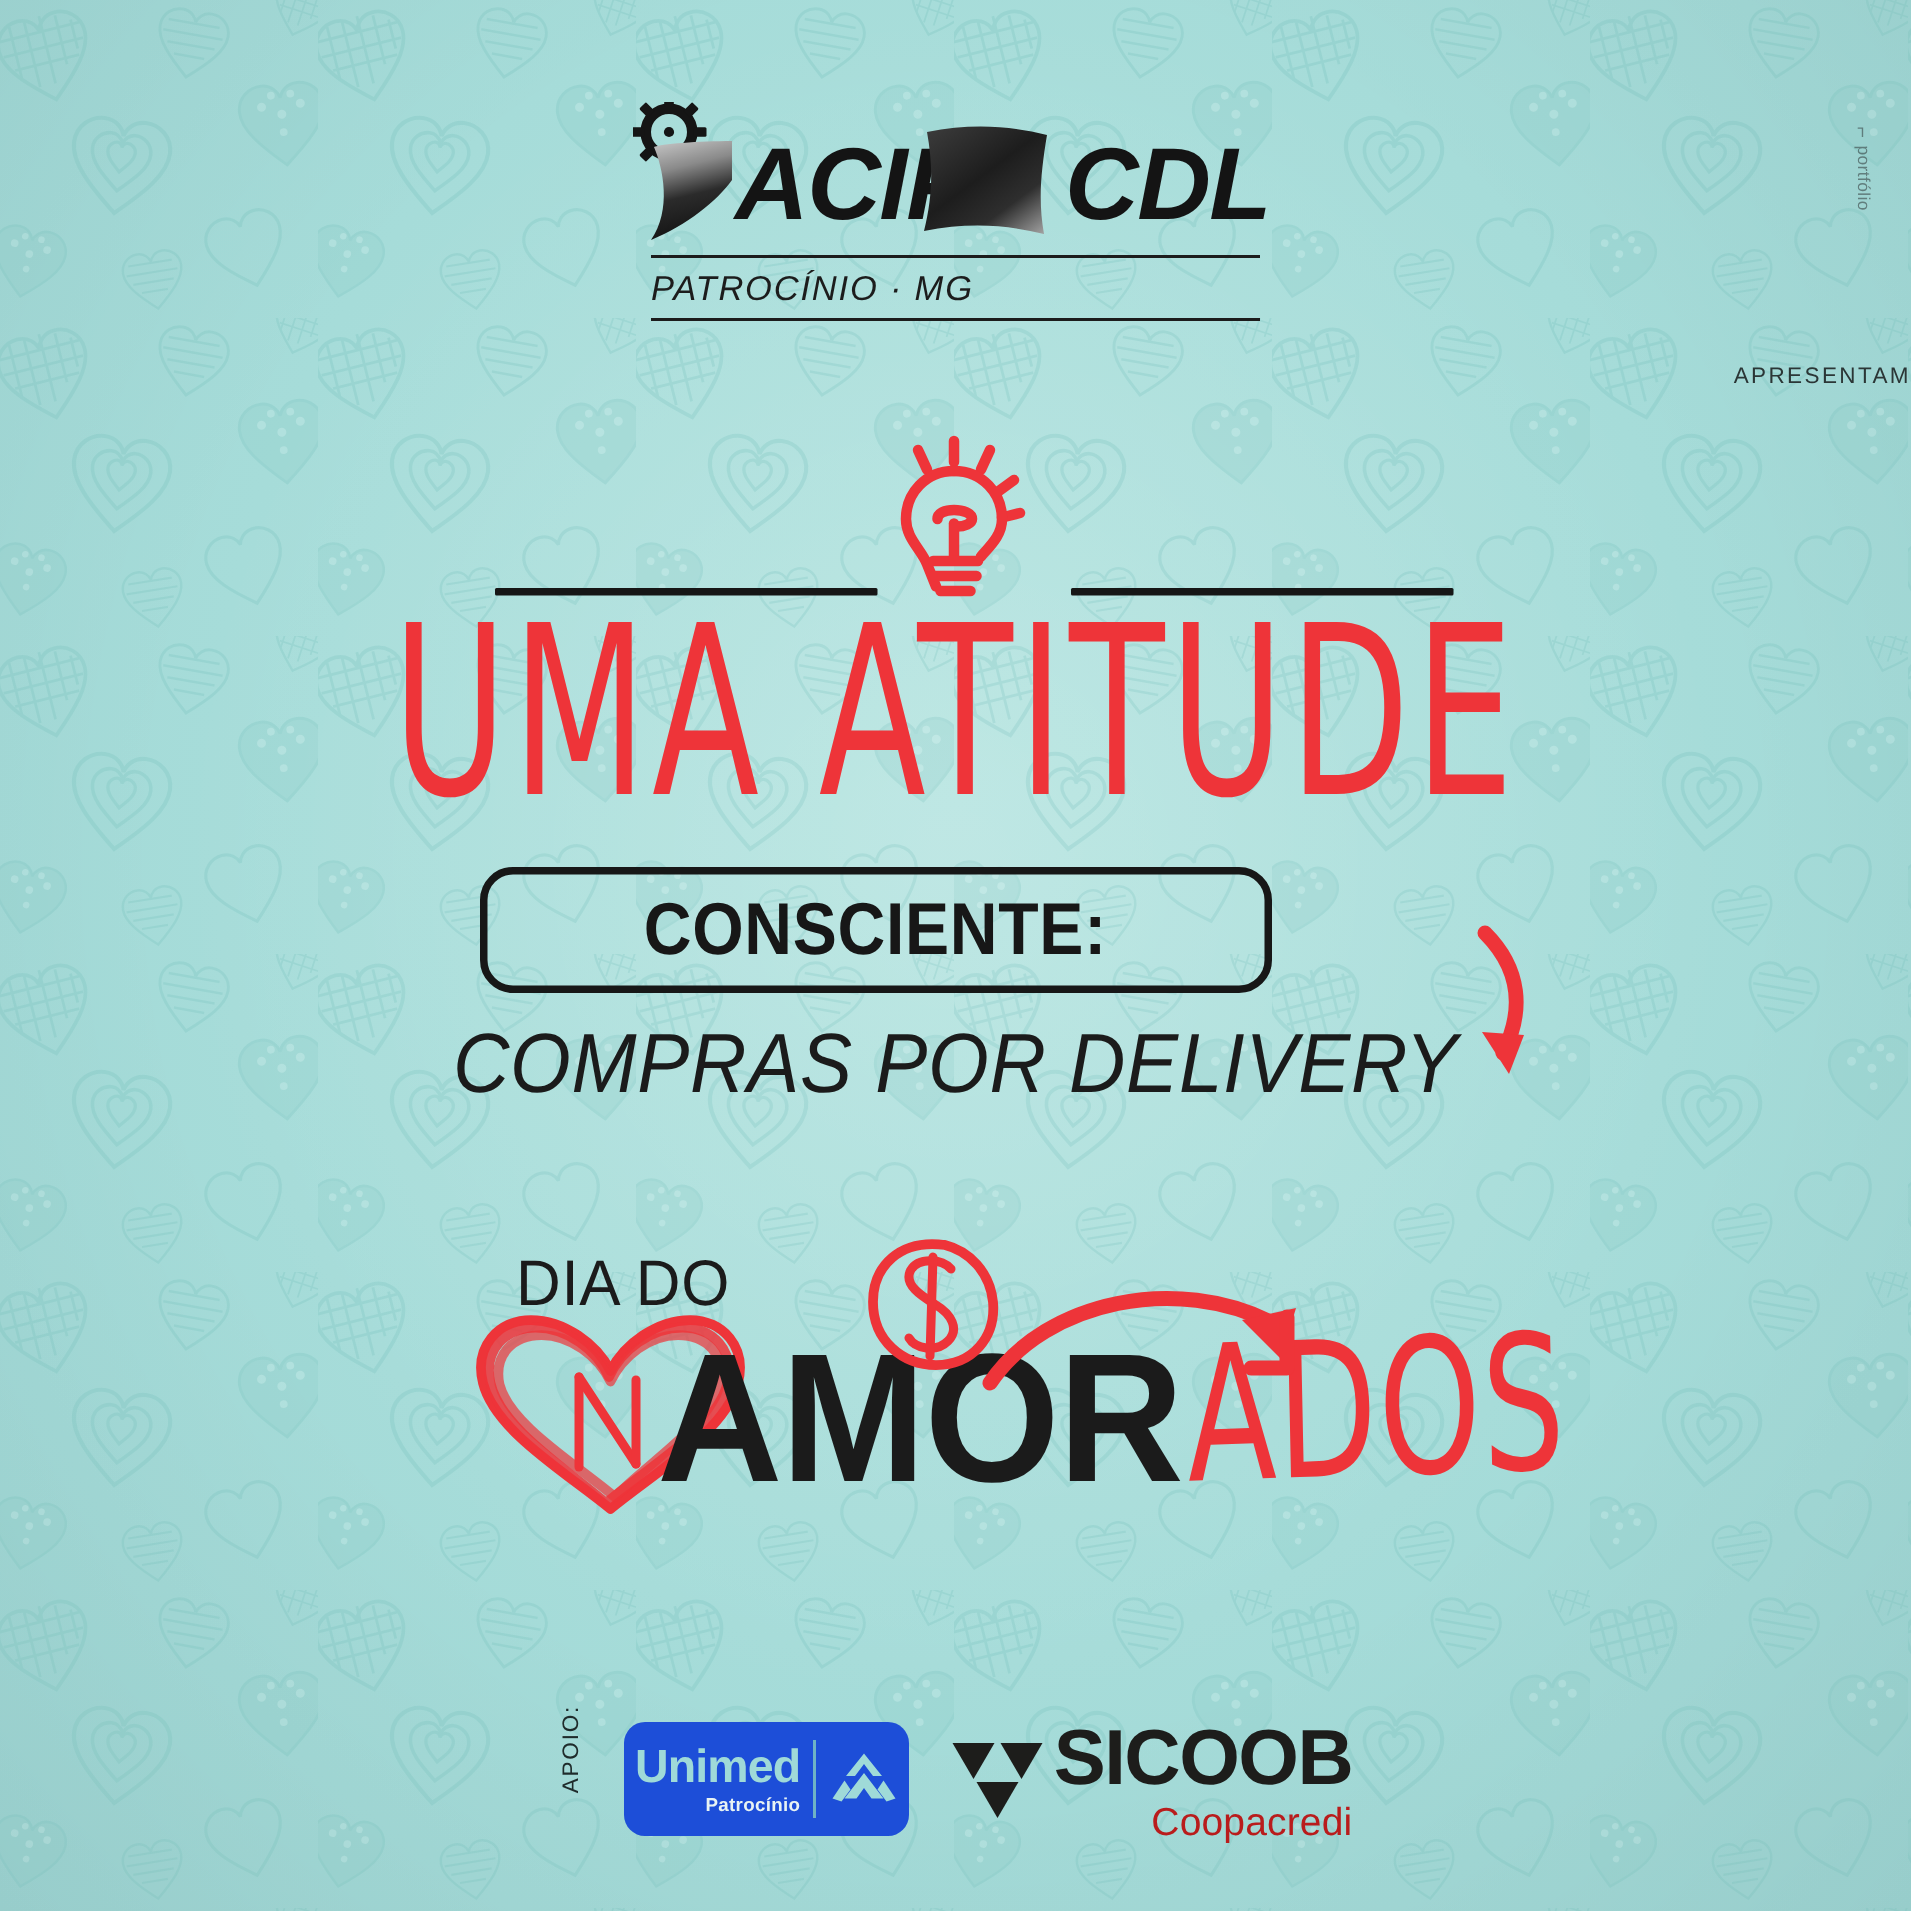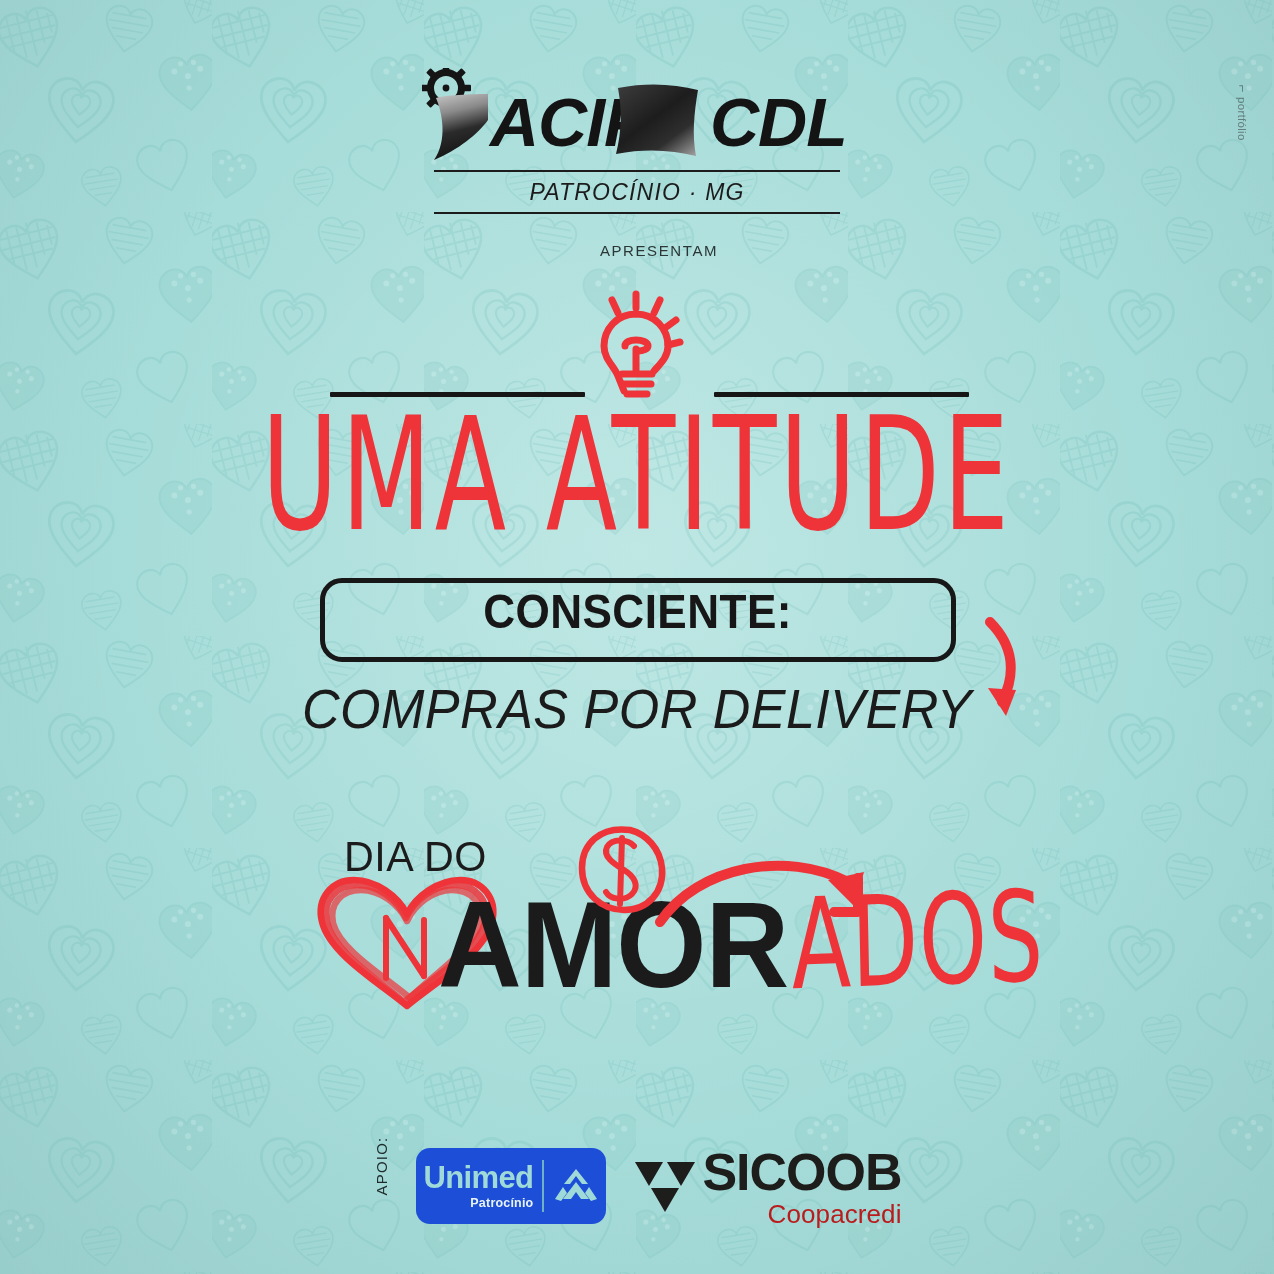--- a/index.html
+++ b/index.html
@@ -95,7 +95,6 @@
     width: 100%;
   }
   .logo-city {
-    text-align: center;
     font-size: 23px;
     font-style: italic;
     letter-spacing: 1.2px;

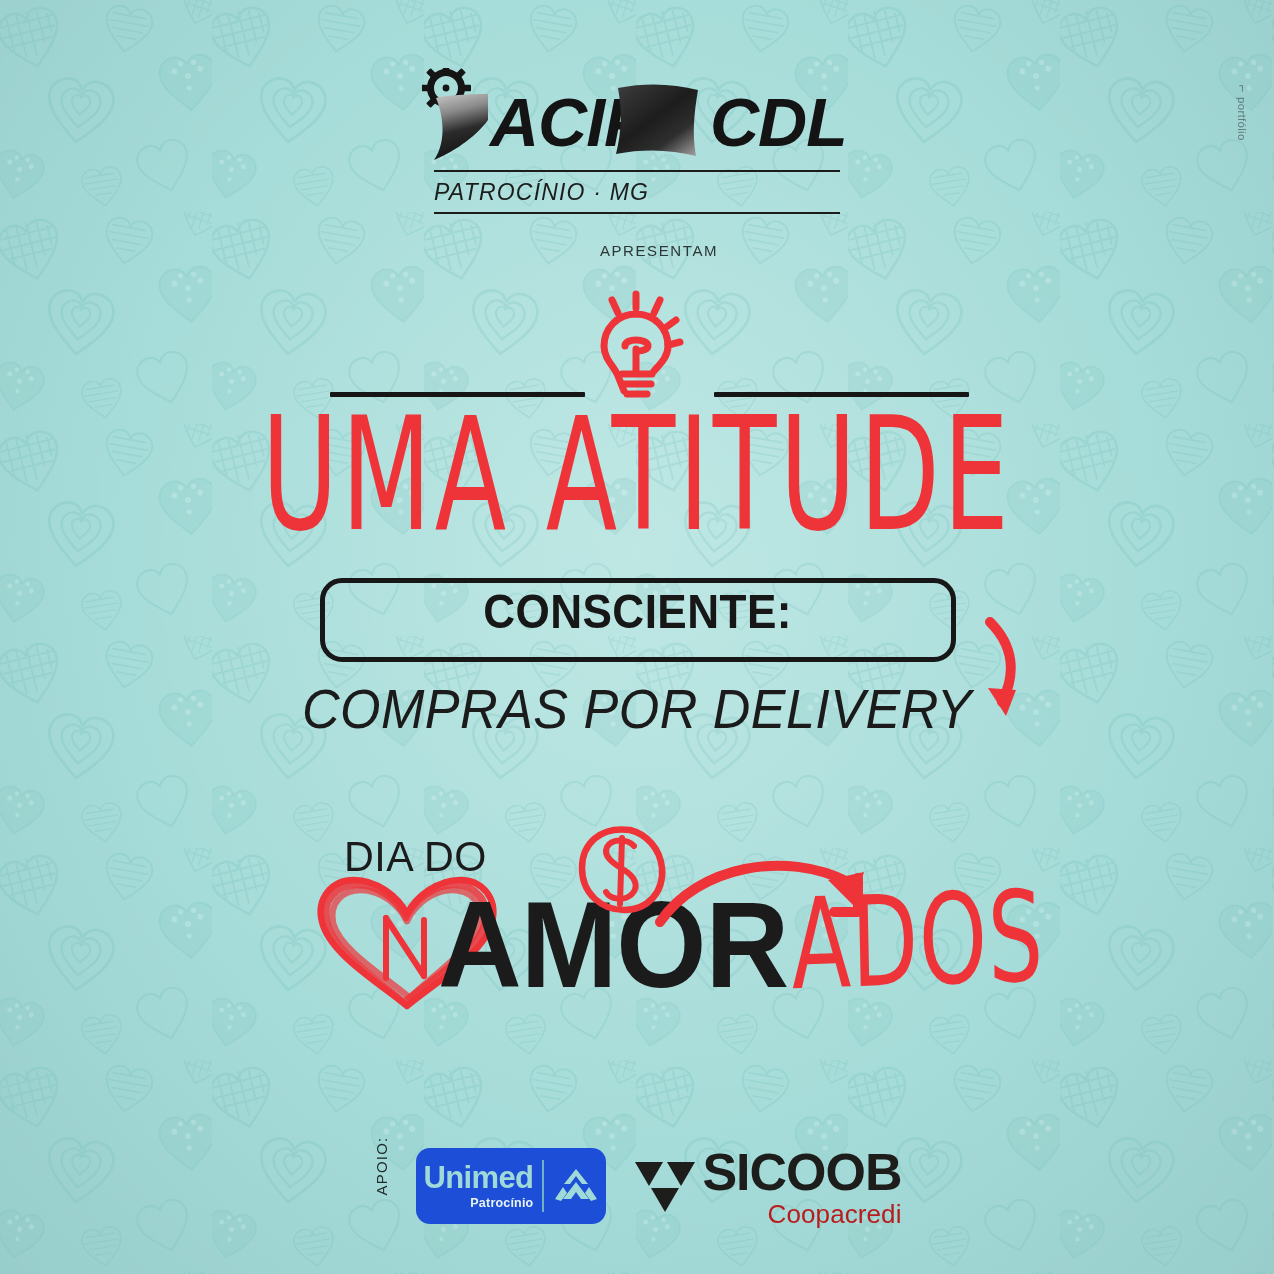--- a/index.html
+++ b/index.html
@@ -107,7 +107,7 @@
     position: absolute;
     top: 242px;
     left: 0; right: 0;
-    text-align: center;
+    text-align: right;
     font-size: 15px;
     letter-spacing: 1.6px;
     color: #2b3636;

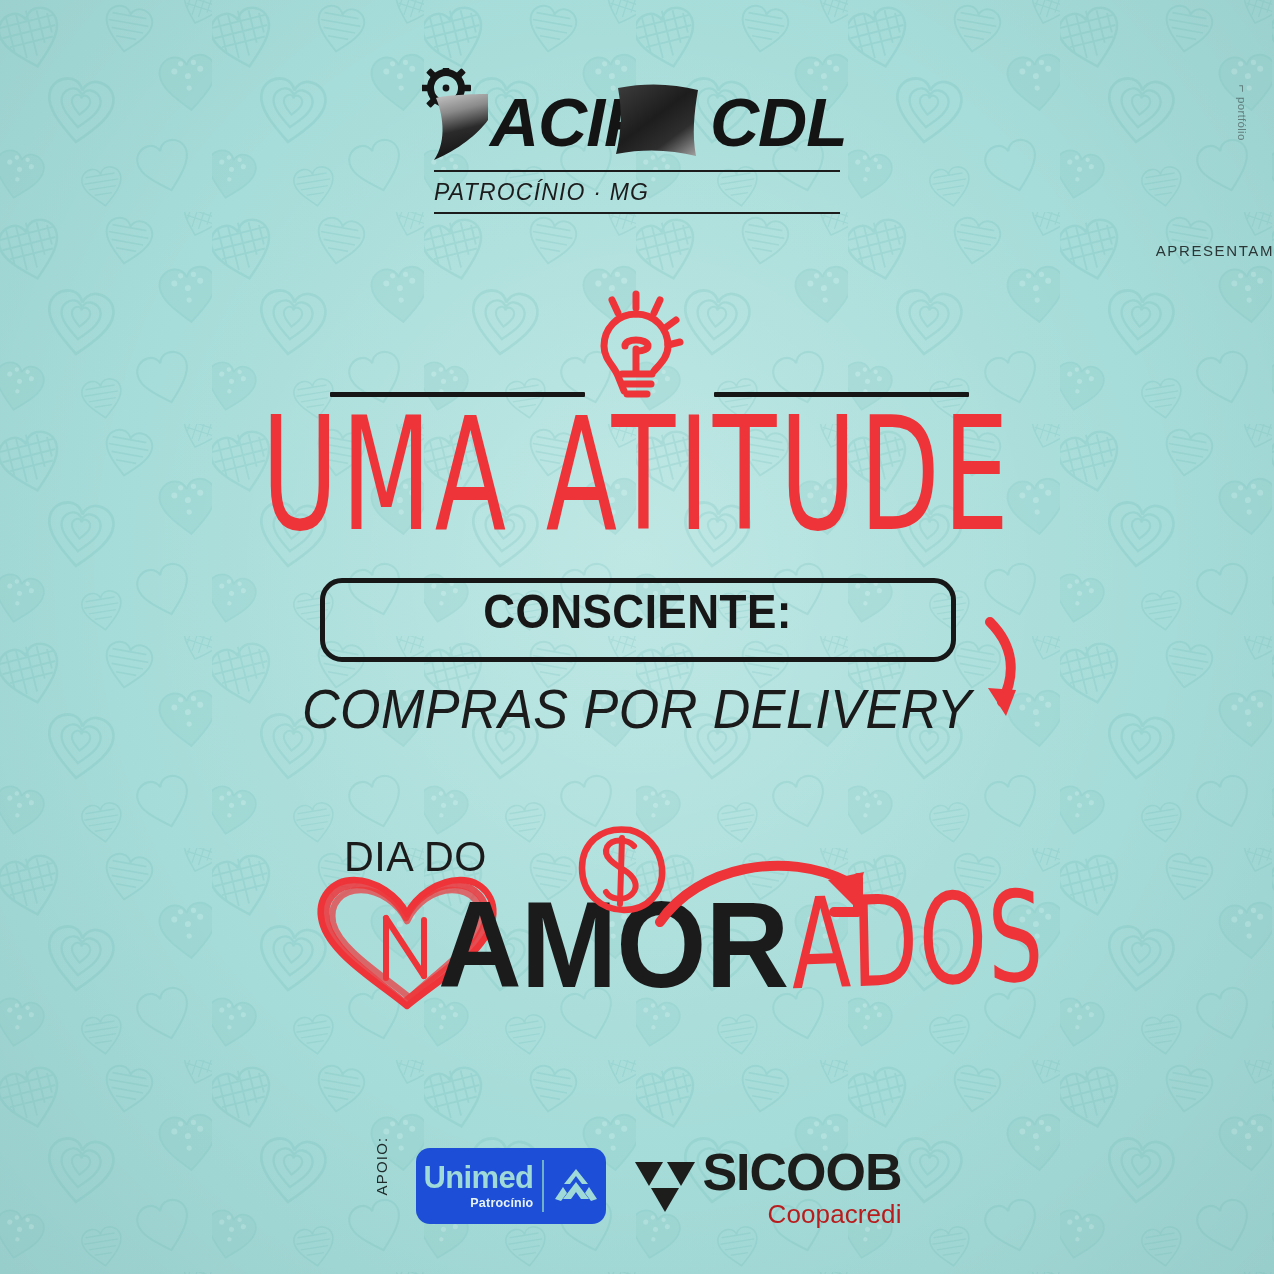--- a/index.html
+++ b/index.html
@@ -158,12 +158,13 @@
     position: absolute;
     top: 578px;
     left: 320px;
-    width: 636px;
+    width: 528px;
     height: 84px;
     border: 5px solid #171717;
     border-radius: 22px;
     box-sizing: border-box;
     display: flex;
+    align-items: center;
     justify-content: center;
   }
   .conscient-text {

